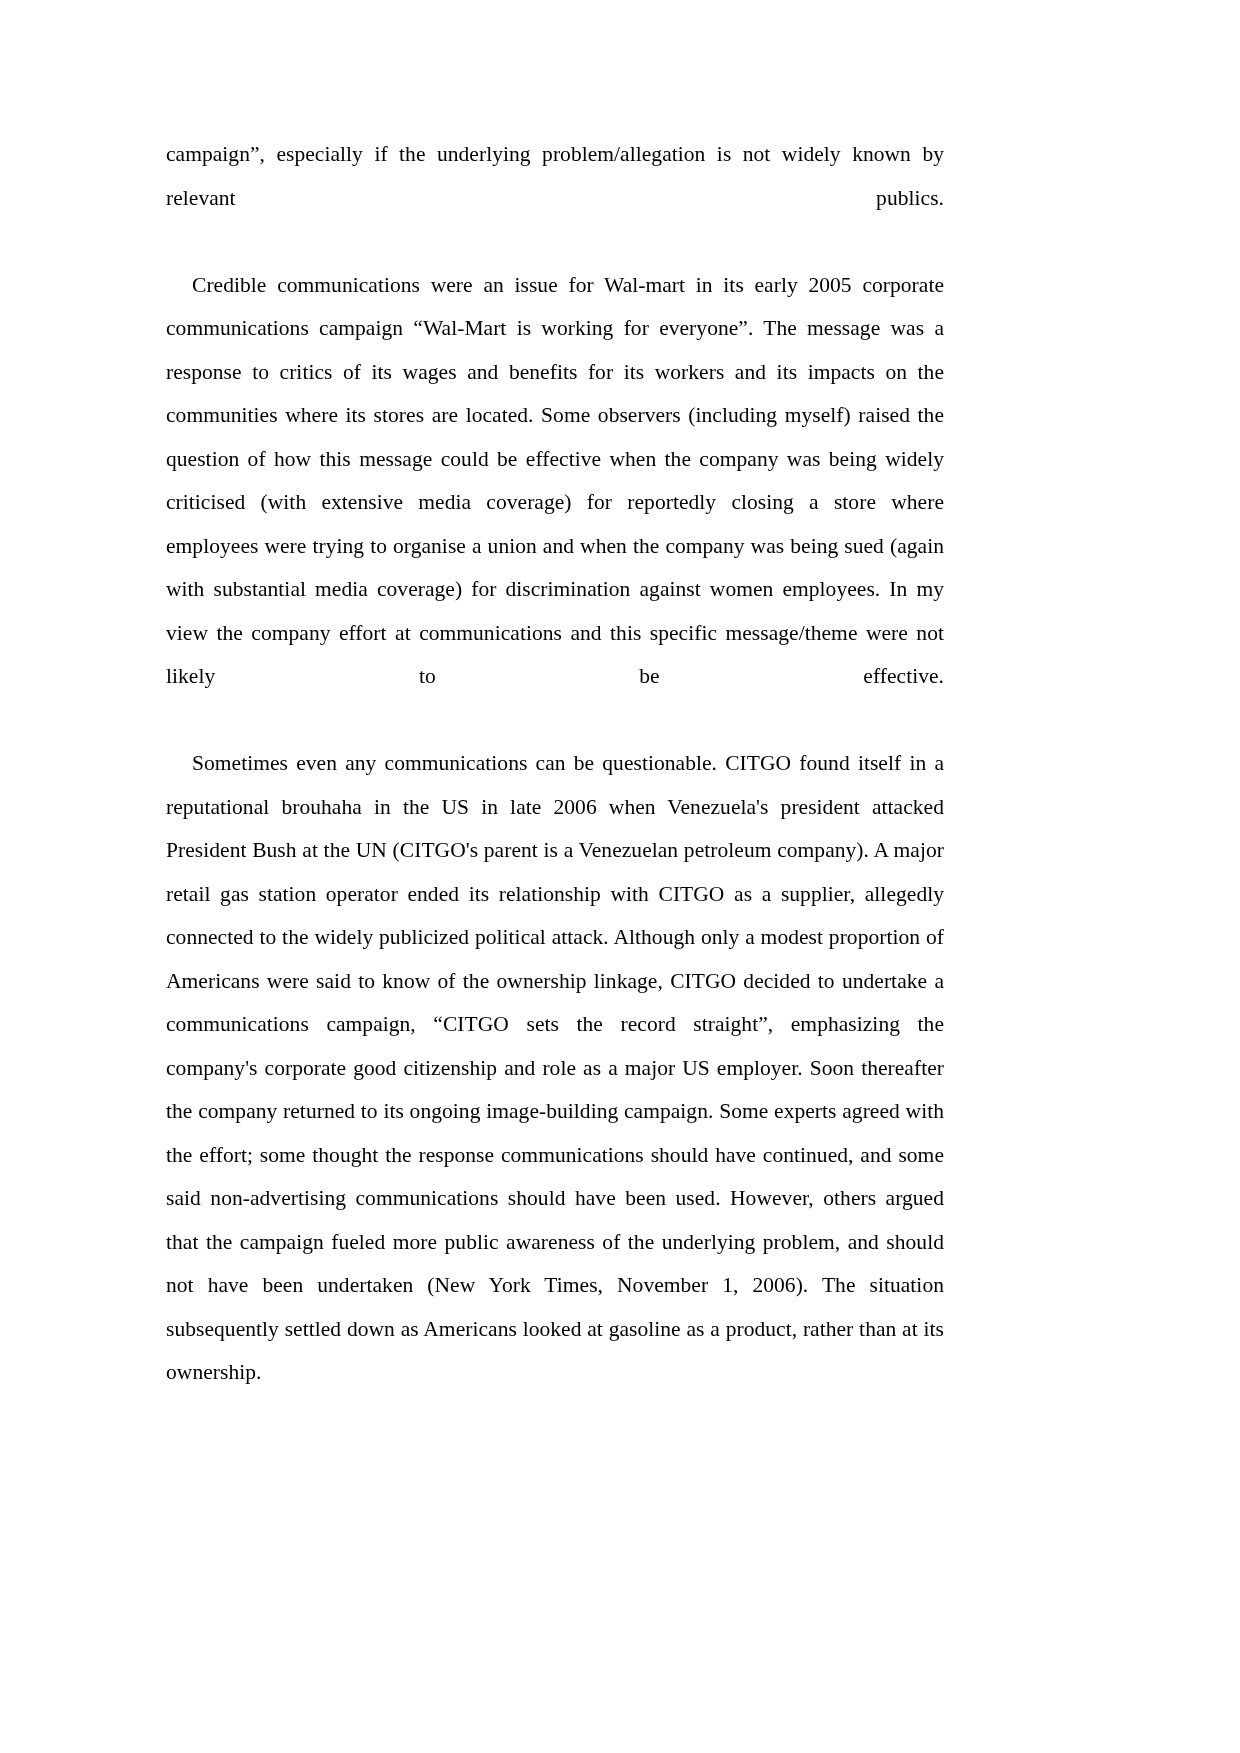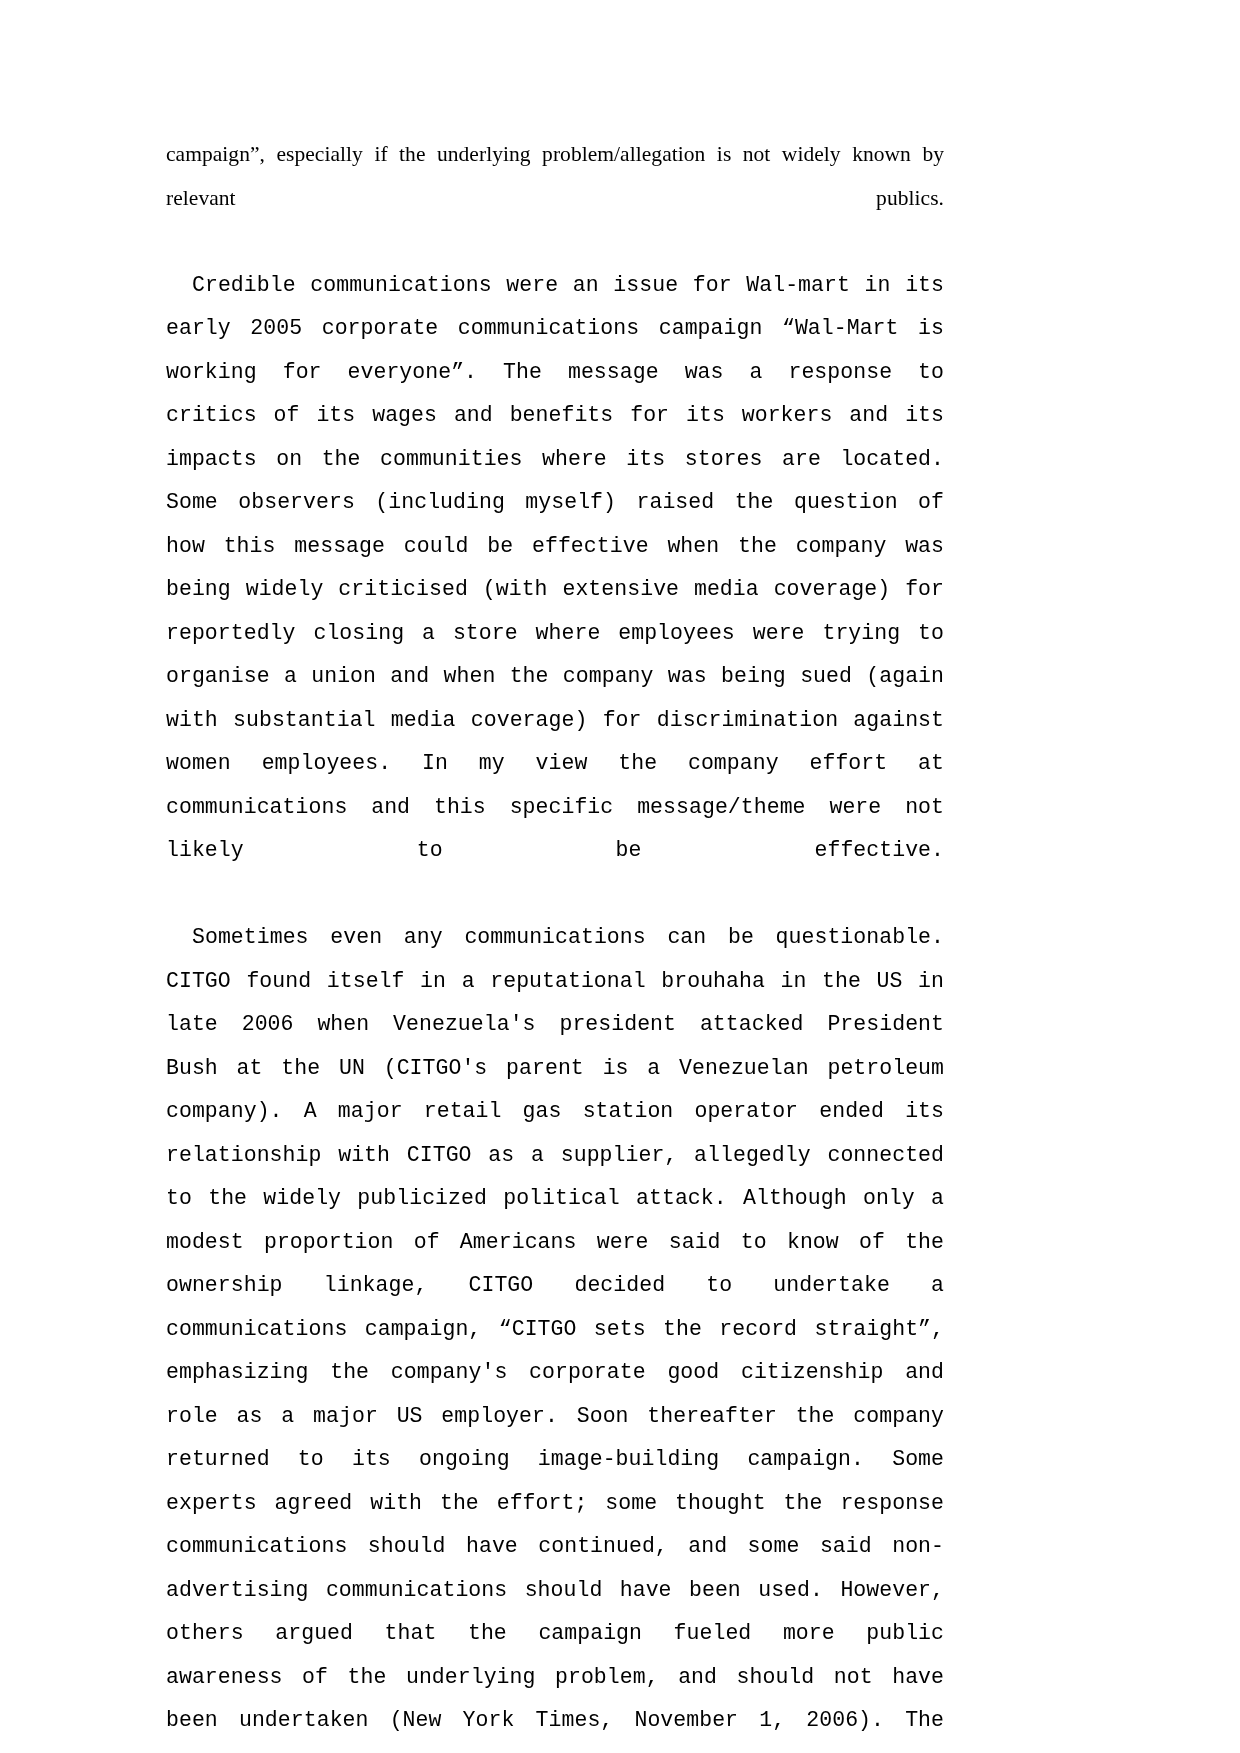--- a/index.html
+++ b/index.html
@@ -42,7 +42,6 @@
   }
   p.para.indent {
     text-indent: 26px;
-    font-family: Liberation Mono, monospace;
   }
   
   p.para::after {

